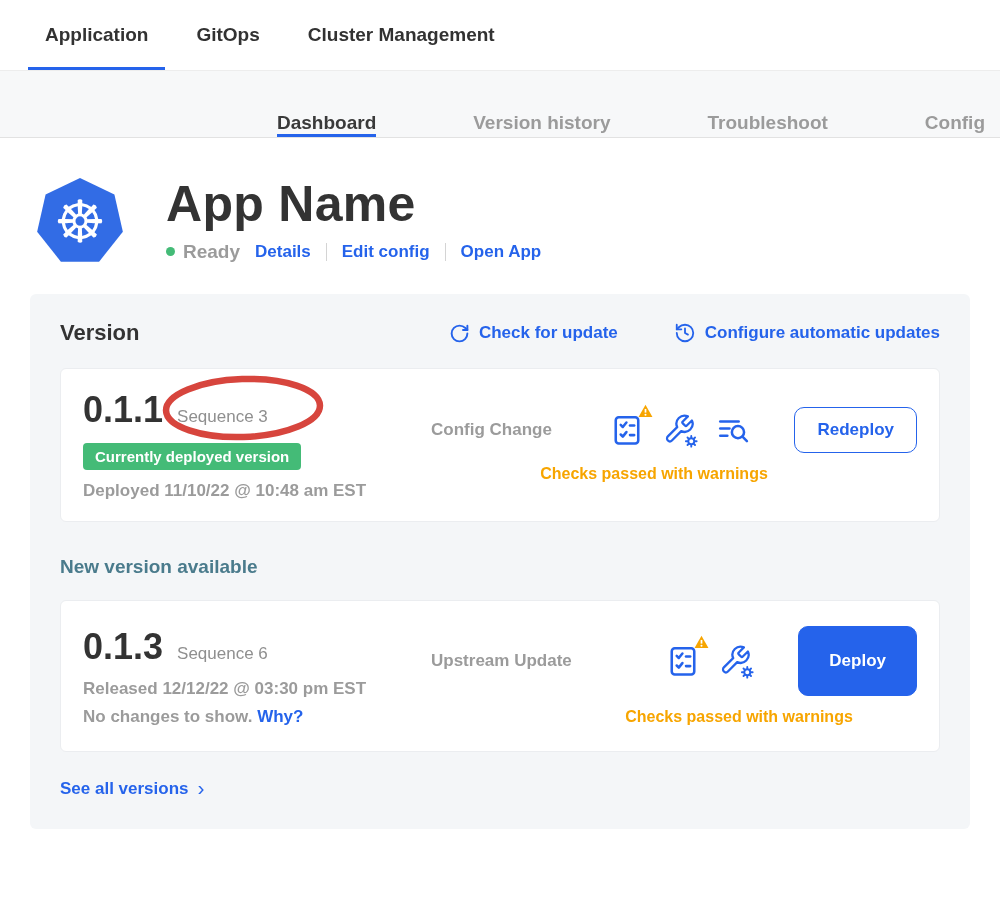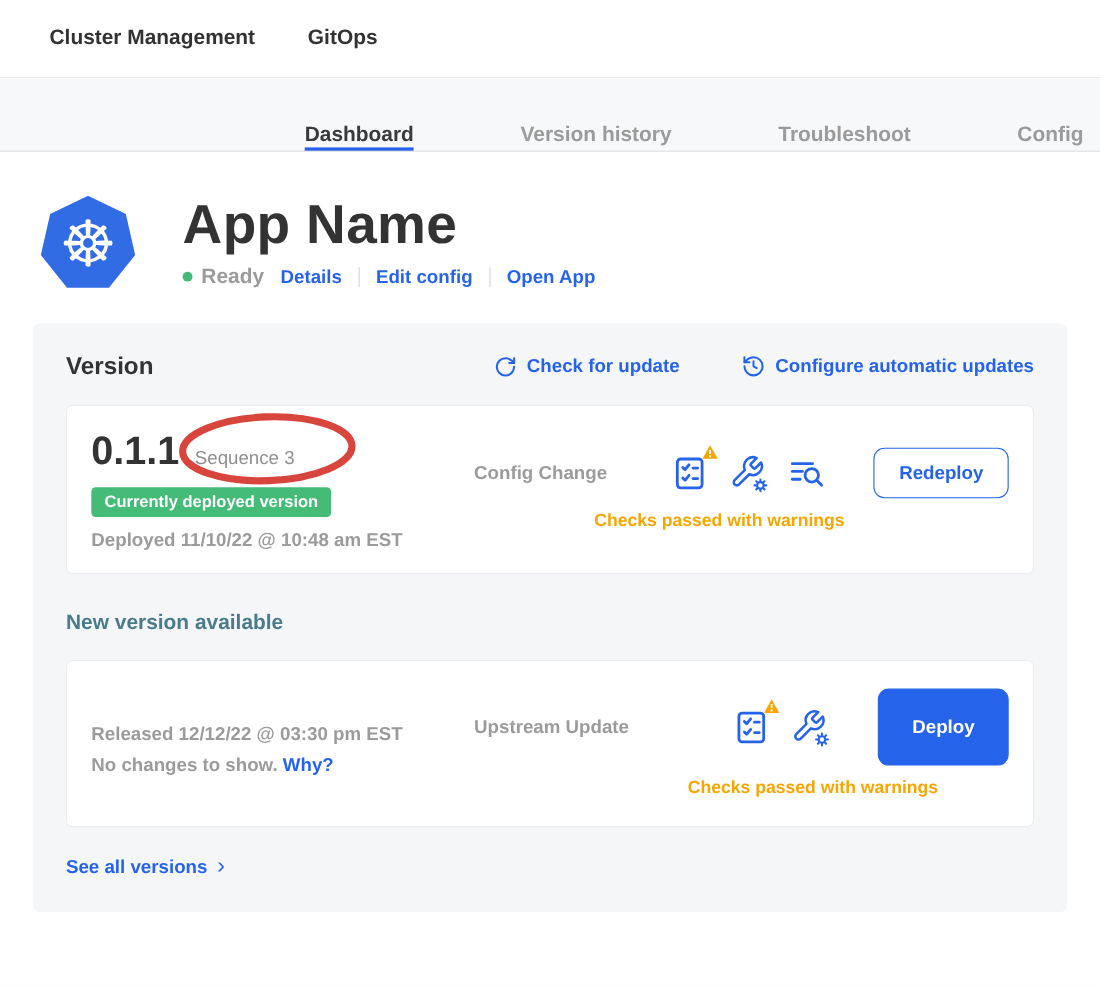--- a/index.html
+++ b/index.html
@@ -119,6 +119,7 @@
 <body>
 
 <nav class="topnav">
+  <div class="topnav-item active">Application</div>
   <div class="topnav-item">Cluster Management</div>
   <div class="topnav-item">GitOps</div>
 </nav>

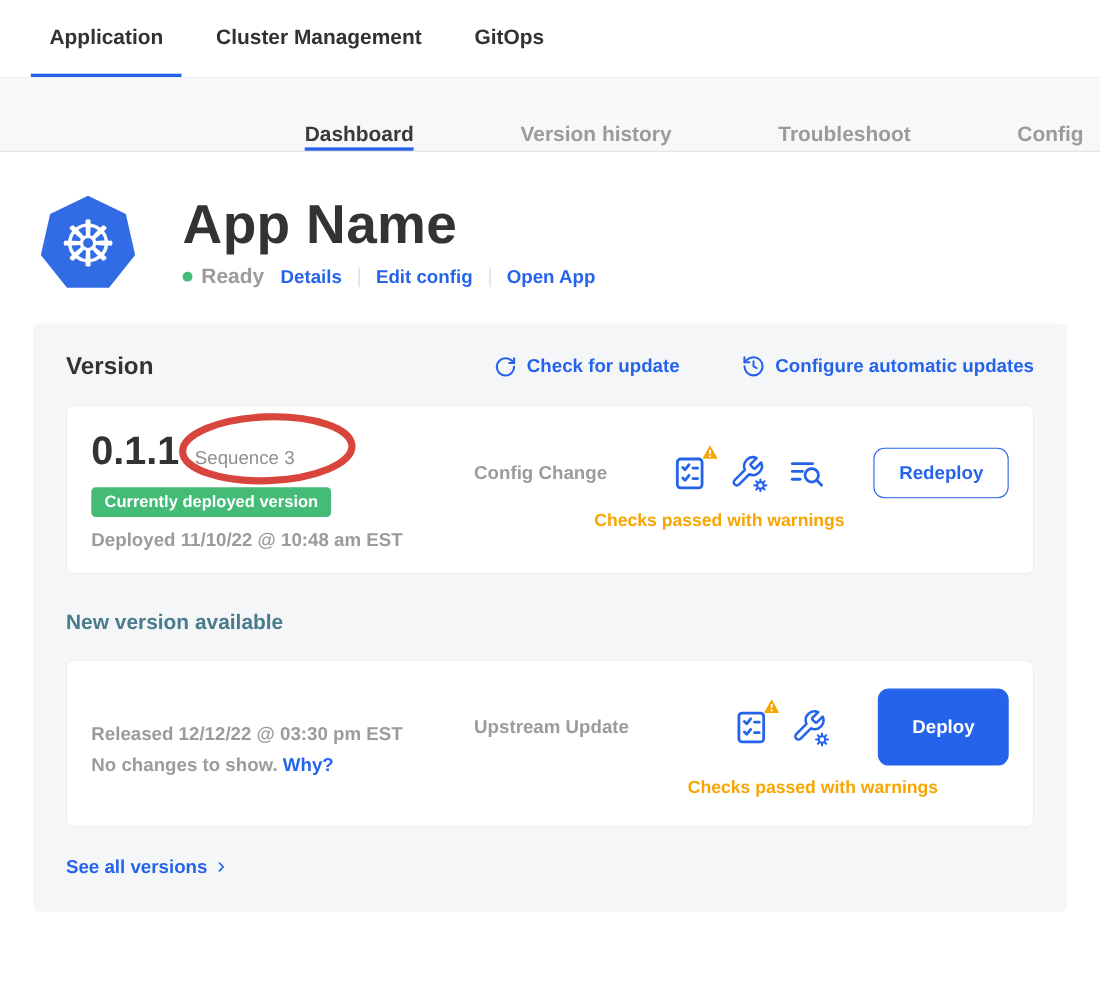--- a/index.html
+++ b/index.html
@@ -120,8 +120,8 @@
 
 <nav class="topnav">
   <div class="topnav-item active">Application</div>
+  <div class="topnav-item">GitOps</div>
   <div class="topnav-item">Cluster Management</div>
-  <div class="topnav-item">GitOps</div>
 </nav>
 
 <nav class="subnav">

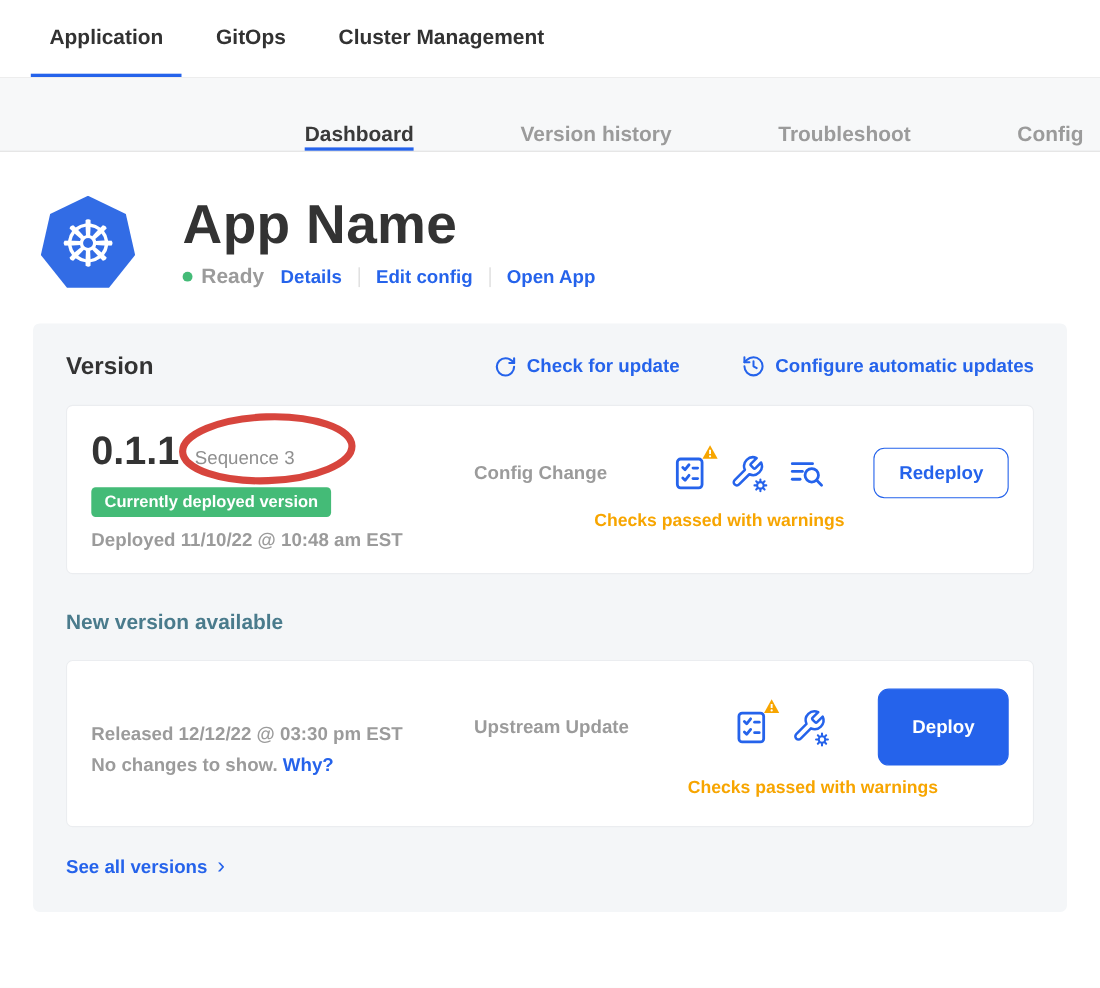--- a/index.html
+++ b/index.html
@@ -235,6 +235,10 @@
   
   <div class="release-card">
     <div class="release-left">
+      <div class="ver-row">
+        <span class="ver">0.1.3</span>
+        <span class="seq">Sequence 6</span>
+      </div>
       <div class="meta-text">Released 12/12/22 @ 03:30 pm EST</div>
       <div class="no-changes">
         <span>No changes to show.</span>

